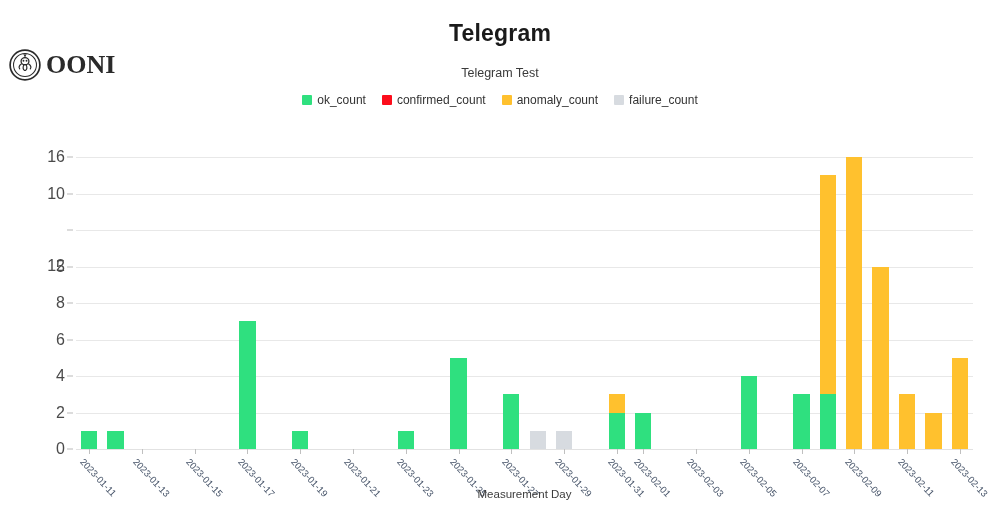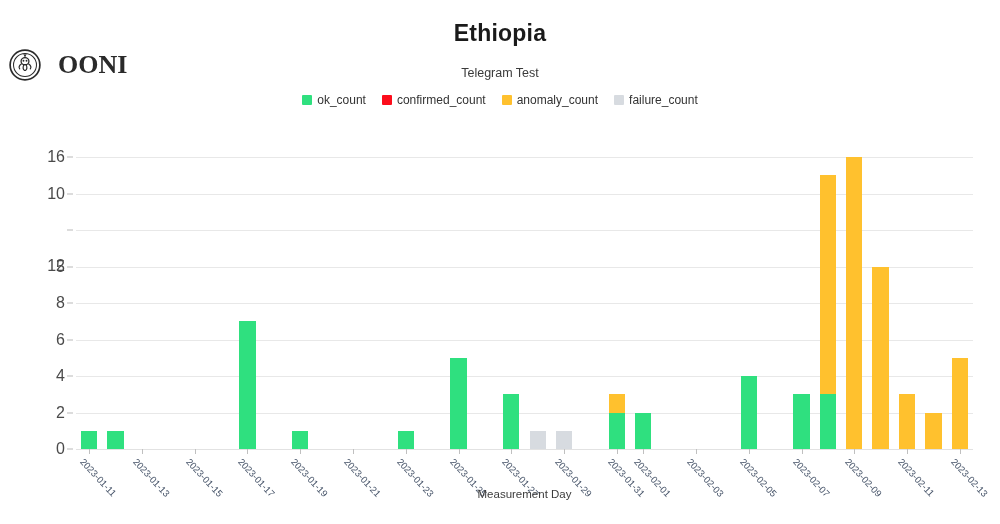--- a/index.html
+++ b/index.html
@@ -175,7 +175,7 @@
   <span class="wordmark">OONI</span>
 </div>
 
-<div id="chart-title">Ethiopia</div>
+<div id="chart-title">Telegram</div>
 <div id="chart-subtitle">Telegram Test</div>
 
 <div id="legend">

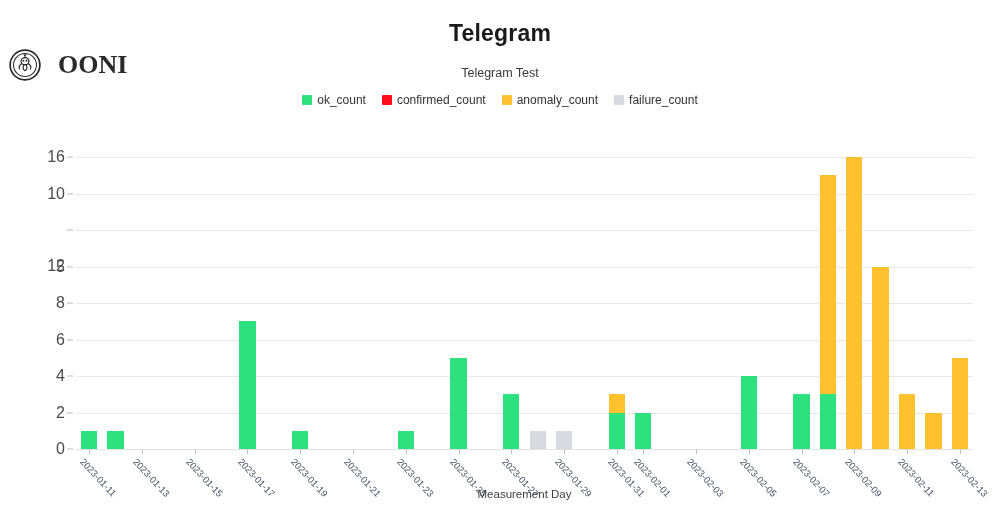--- a/index.html
+++ b/index.html
@@ -23,7 +23,7 @@
     top: 48px;
     display: flex;
     align-items: center;
-    gap: 16px;
+    gap: 4px;
   }
   #logo .mark { width: 34px; height: 34px; display: block; }
   #logo .wordmark {

